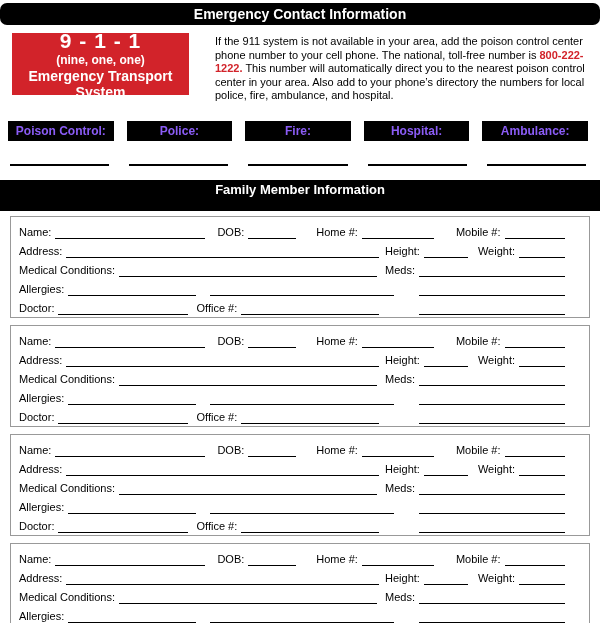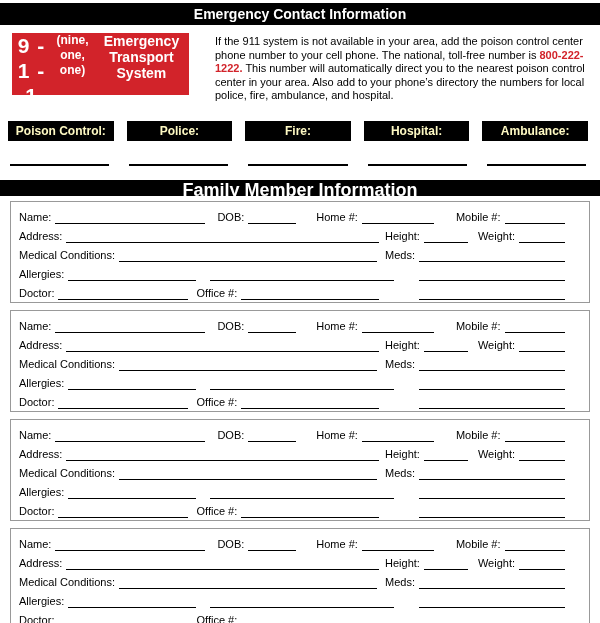--- a/index.html
+++ b/index.html
@@ -9,7 +9,7 @@
 
   
   .bar { background:#000; color:#fff; font-weight:bold; text-align:center; }
-  .top-bar { margin-top:3px; height:22px; line-height:22px; font-size:14px; }
+  .top-bar { margin-top:3px; height:22px; line-height:22px; font-size:14px;border-radius:7px; }
   .family-bar { margin-top:14px; height:16px; line-height:20px; font-size:18px; }
 
   

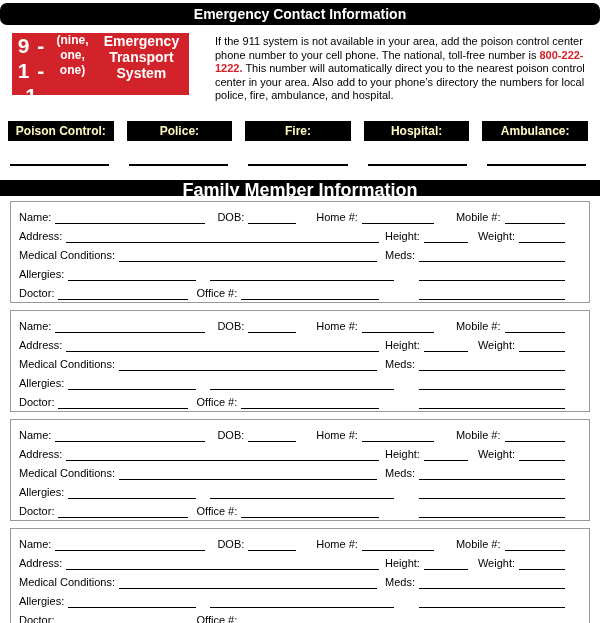--- a/index.html
+++ b/index.html
@@ -15,7 +15,7 @@
   
   .intro { display:flex; margin:8px 10px 0 12px; }
   .red-box { width:177px; height:62px; background:#d2232a; color:#fff; text-align:center;
-             display:flex; flex-direction:row; justify-content:center; flex-shrink:0; }
+             display:flex; flex-direction:column; justify-content:center; flex-shrink:0; }
   .red-number { font-size:21px; font-weight:bold; letter-spacing:1px; line-height:25px; }
   .red-sub1 { font-size:12px; font-weight:bold; line-height:15px; }
   .red-sub2 { font-size:14px; font-weight:bold; line-height:16px; }

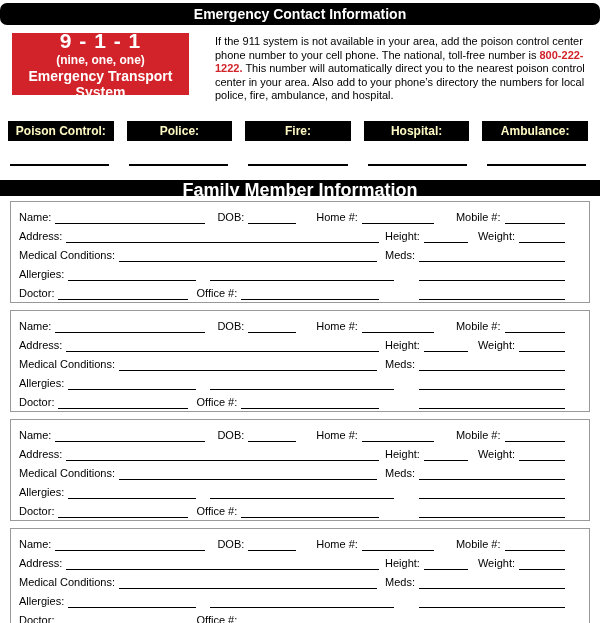--- a/index.html
+++ b/index.html
@@ -24,7 +24,7 @@
 
   
   .labels-row { display:flex; gap:13px; margin:18px 12px 0 8px; }
-  .label-box { flex:1; background:#000; color:#fef9c3; font-weight:bold; font-size:12px;
+  .label-box { flex:1; background:#000; color:#8b5cf6; font-weight:bold; font-size:12px;
                text-align:center; height:20px; line-height:20px; }
   .lines-row { display:flex; gap:20px; margin:23px 14px 0 10px; height:2px; }
   .contact-line { flex:1; border-bottom:2px solid #000; }

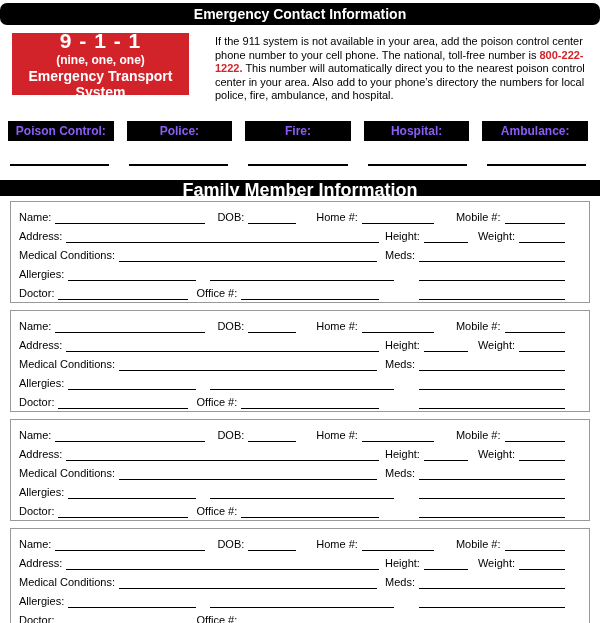--- a/index.html
+++ b/index.html
@@ -10,7 +10,7 @@
   
   .bar { background:#000; color:#fff; font-weight:bold; text-align:center; }
   .top-bar { margin-top:3px; height:22px; line-height:22px; font-size:14px;border-radius:7px; }
-  .family-bar { margin-top:14px; height:16px; line-height:20px; font-size:18px; }
+  .family-bar { margin-top:14px; height:31px; line-height:20px; font-size:13px; }
 
   
   .intro { display:flex; margin:8px 10px 0 12px; }

